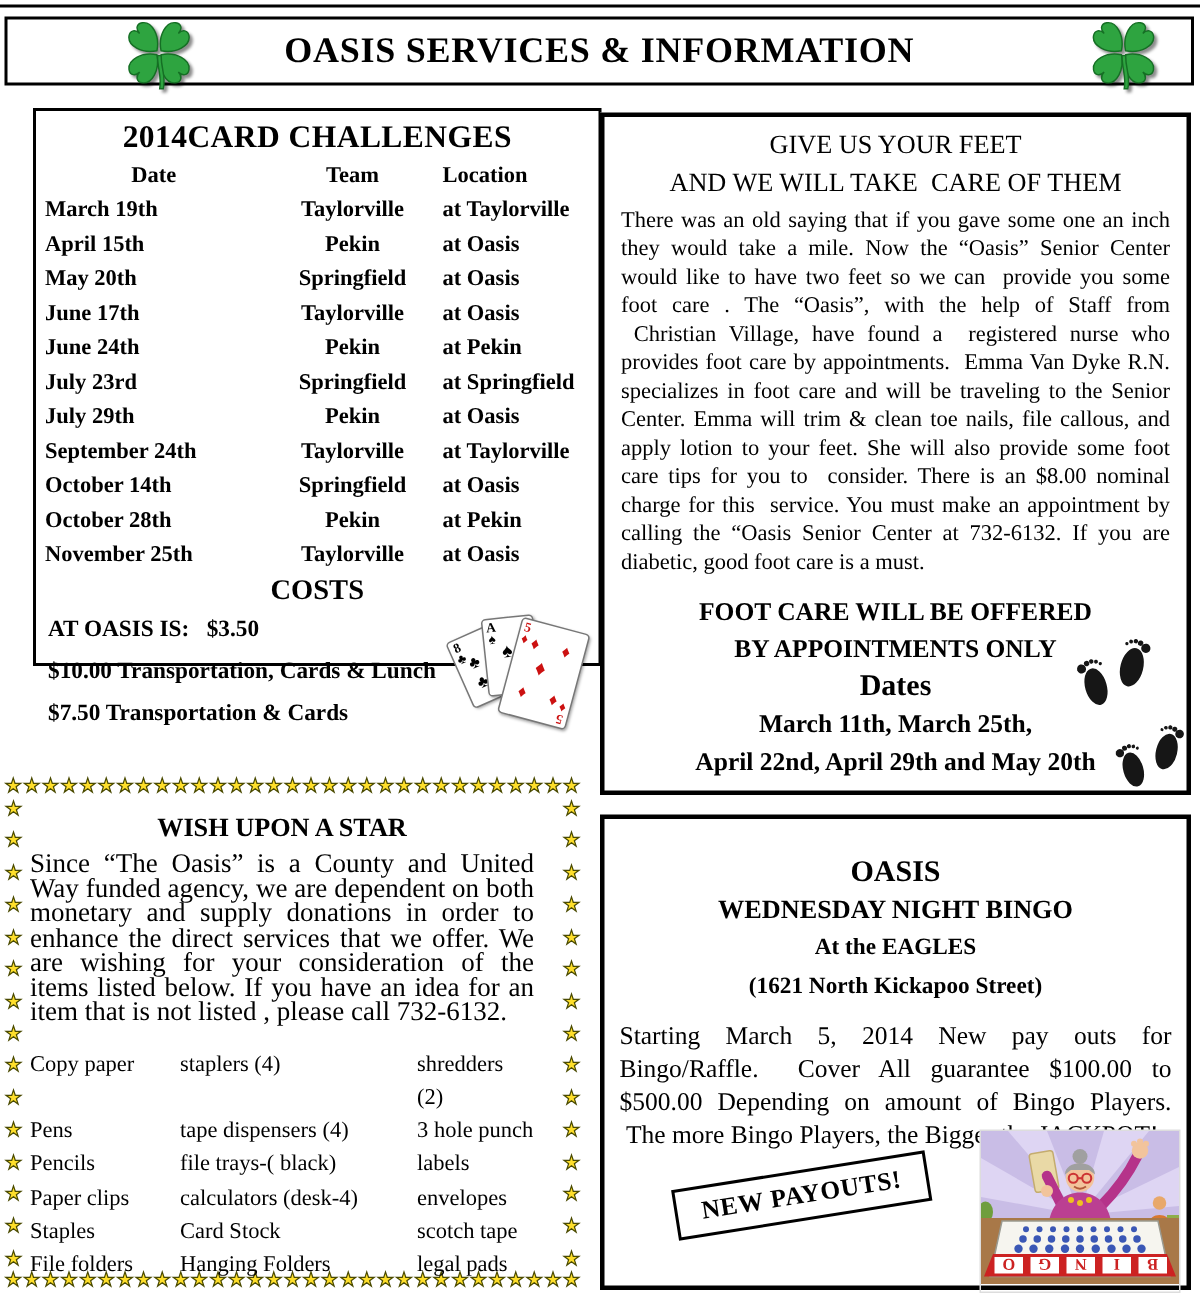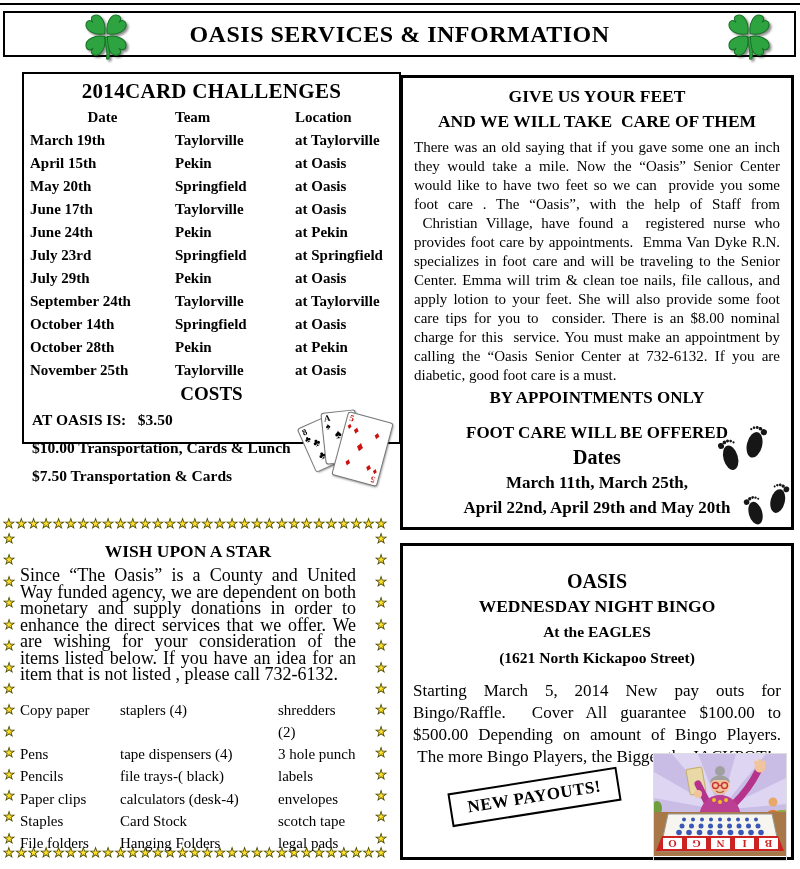--- a/index.html
+++ b/index.html
@@ -42,7 +42,7 @@
 
   
   #feet-box{left:400px;top:75px;width:394px;height:455px;padding:0 11px;}
-  .feet-h{text-align:center;font-weight:bold;font-size:17.5px;line-height:25px;}
+  .feet-h{text-align:center;font-weight:normal;font-size:17.5px;line-height:25px;}
   .feet-h.first{margin-top:6px;}
   .feet-body{text-align:justify;font-size:15px;line-height:19px;margin-top:4px;}
   .offer-h{text-align:center;font-weight:bold;font-size:17px;line-height:25px;}

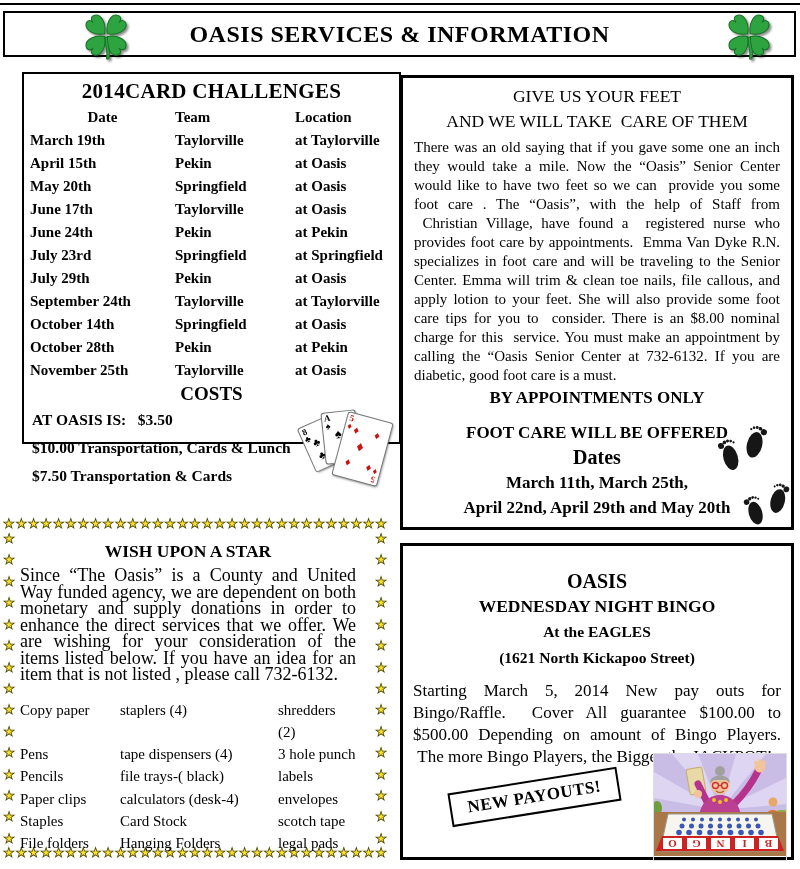--- a/index.html
+++ b/index.html
@@ -24,7 +24,7 @@
   .cc-table{margin-top:2px;font-weight:bold;font-size:15px;}
   .cc-row{display:flex;line-height:23px;padding-left:6px;}
   .cc-row .c1{width:145px;}
-  .cc-row .c2{width:120px;}
+  .cc-row .c2{width:120px;text-align:center;}
   .cc-row .c3{flex:1;}
   .cc-head .c1{text-align:center;}
   .costs-title{text-align:center;font-size:19px;font-weight:bold;line-height:24px;}

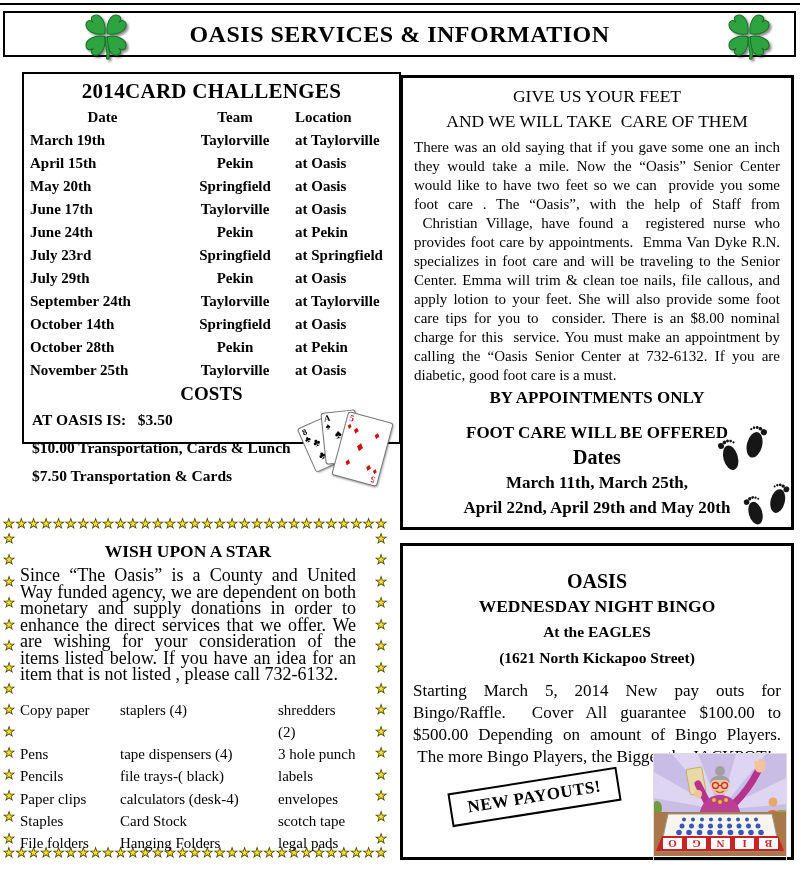--- a/index.html
+++ b/index.html
@@ -223,8 +223,8 @@
   <div class="feet-h first">GIVE US YOUR FEET</div>
   <div class="feet-h">AND WE WILL TAKE&nbsp; CARE OF THEM</div>
   <div class="feet-body">There was an old saying that if you gave some one an inch they would take a mile. Now the “Oasis” Senior Center would like to have two feet so we can &nbsp;provide you some foot care . The “Oasis”, with the help of Staff from &nbsp;Christian Village, have found a &nbsp;registered nurse who provides foot care by appointments. &nbsp;Emma Van Dyke R.N. specializes in foot care and will be traveling to the Senior Center. Emma will trim &amp; clean toe nails, file callous, and apply lotion to your feet. She will also provide some foot care tips for you to &nbsp;consider. There is an $8.00 nominal charge for this &nbsp;service. You must make an appointment by calling the “Oasis Senior Center at 732-6132. If you are diabetic, good foot care is a must.</div>
+  <div class="offer-h first">FOOT CARE WILL BE OFFERED</div>
   <div class="offer-h">BY APPOINTMENTS ONLY</div>
-  <div class="offer-h first">FOOT CARE WILL BE OFFERED</div>
   <div class="dates-label">Dates</div>
   <div class="offer-h">March 11th, March 25th,</div>
   <div class="offer-h">April 22nd, April 29th and May 20th</div>

